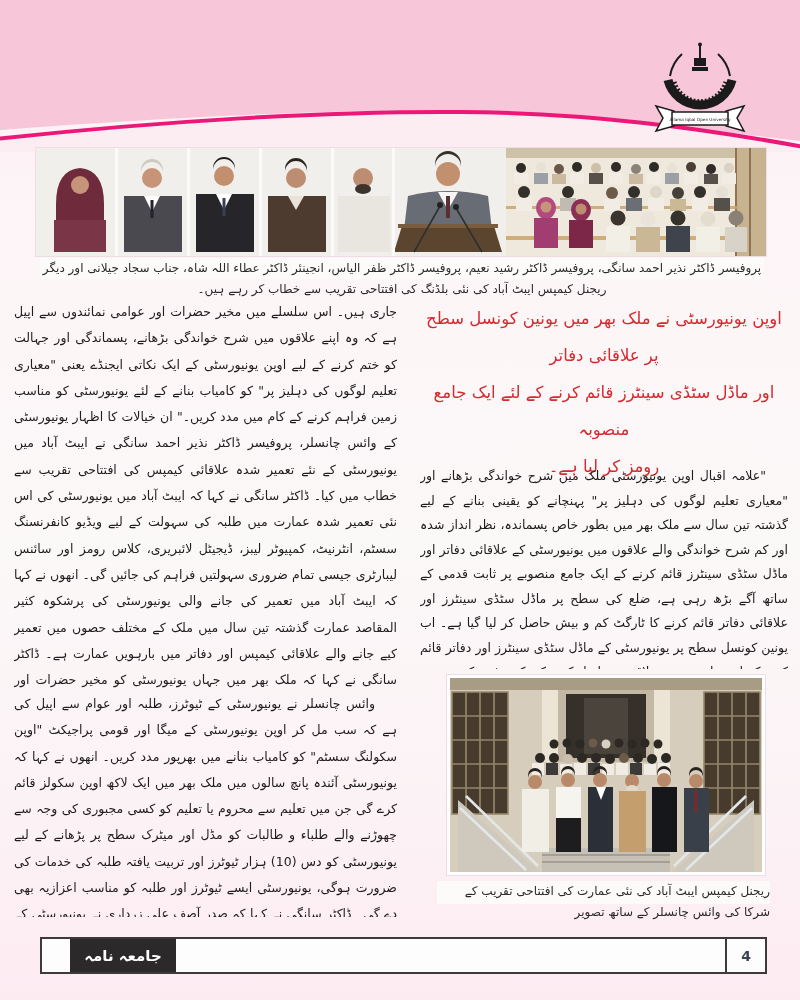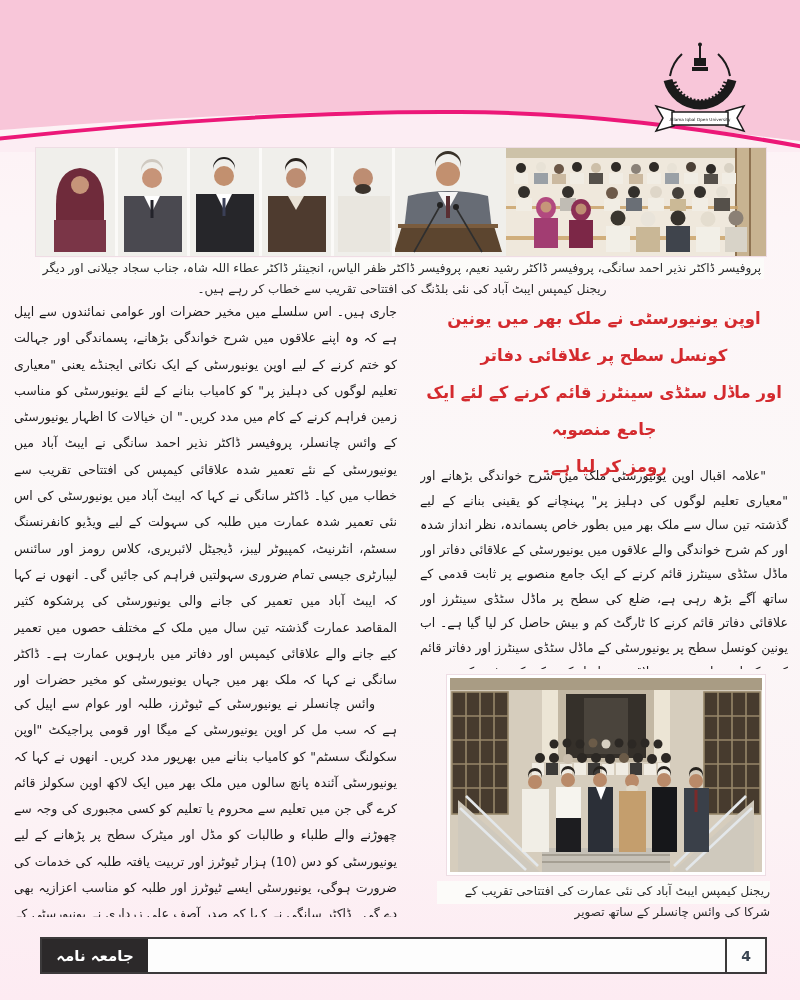--- a/index.html
+++ b/index.html
@@ -16,7 +16,7 @@
   .caption{position:absolute;font-size:12px;color:#2b2b2b;text-align:center;
            background:#fcfbf9;line-height:21px;letter-spacing:0;}
   
-  .headline{position:absolute;color:#d42a2e;font-weight:700;font-size:16.5px;
+  .headline{position:absolute;color:#d42a2e;font-weight:400;font-size:16.5px;
             line-height:37px;text-align:center;}
   .byline{display:block;margin-top:2px;}
   .body-par{position:absolute;font-size:12.5px;color:#1e1c1d;text-align:justify;}

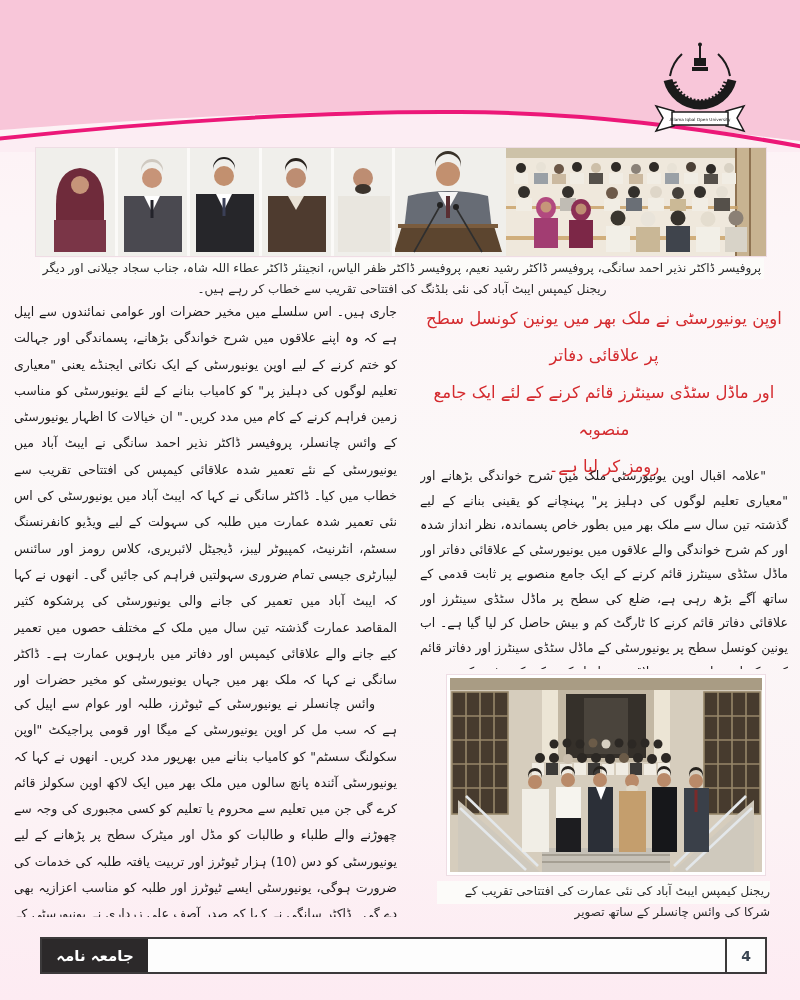--- a/index.html
+++ b/index.html
@@ -26,7 +26,7 @@
   
   .footer-bar{position:absolute;left:40px;top:937px;width:727px;height:37px;
               border:2px solid #3c3a3b;background:#fdfdfd;display:flex;direction:ltr;
-              box-sizing:border-box;align-items:stretch;}
+              box-sizing:border-box;align-items:stretch;padding-left:28px;}
   .brand-box{width:106px;background:#2c292a;color:#ffffff;display:flex;
              align-items:center;justify-content:center;font-size:15px;font-weight:700;}
   .bar-fill{flex:1;}

